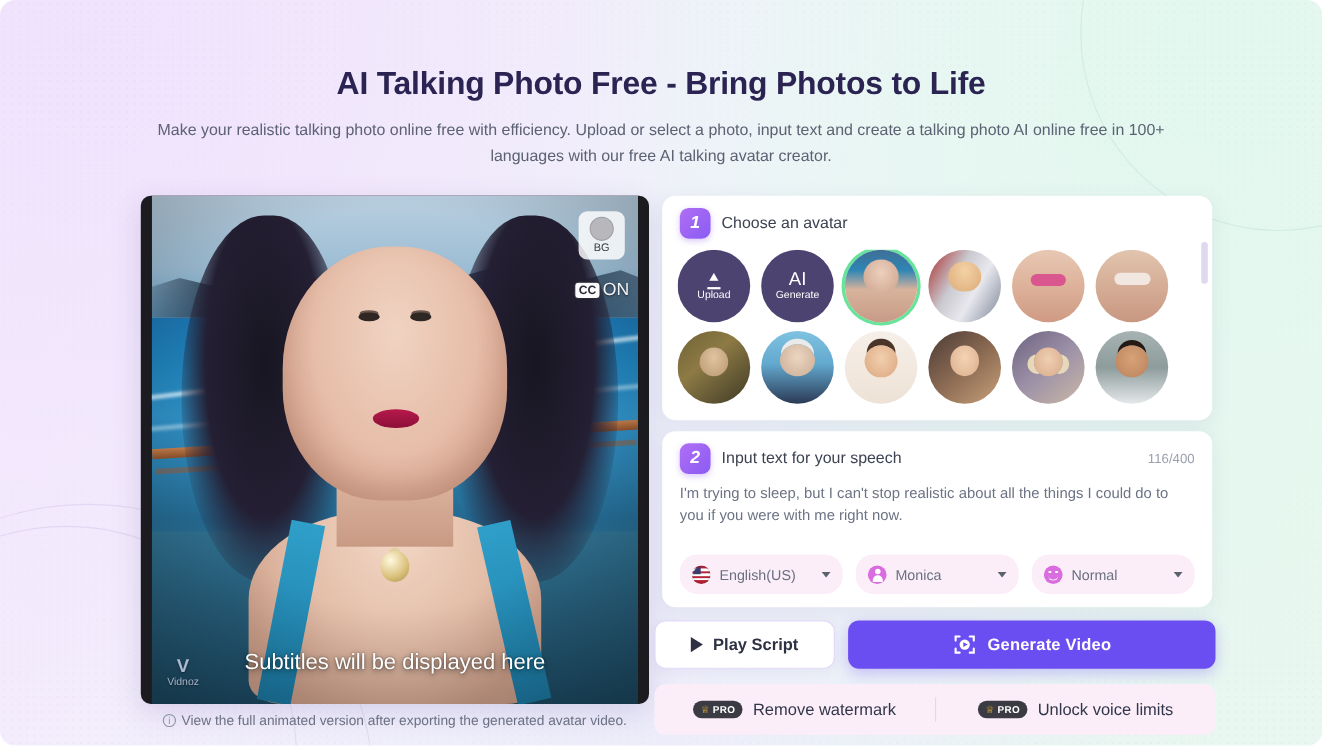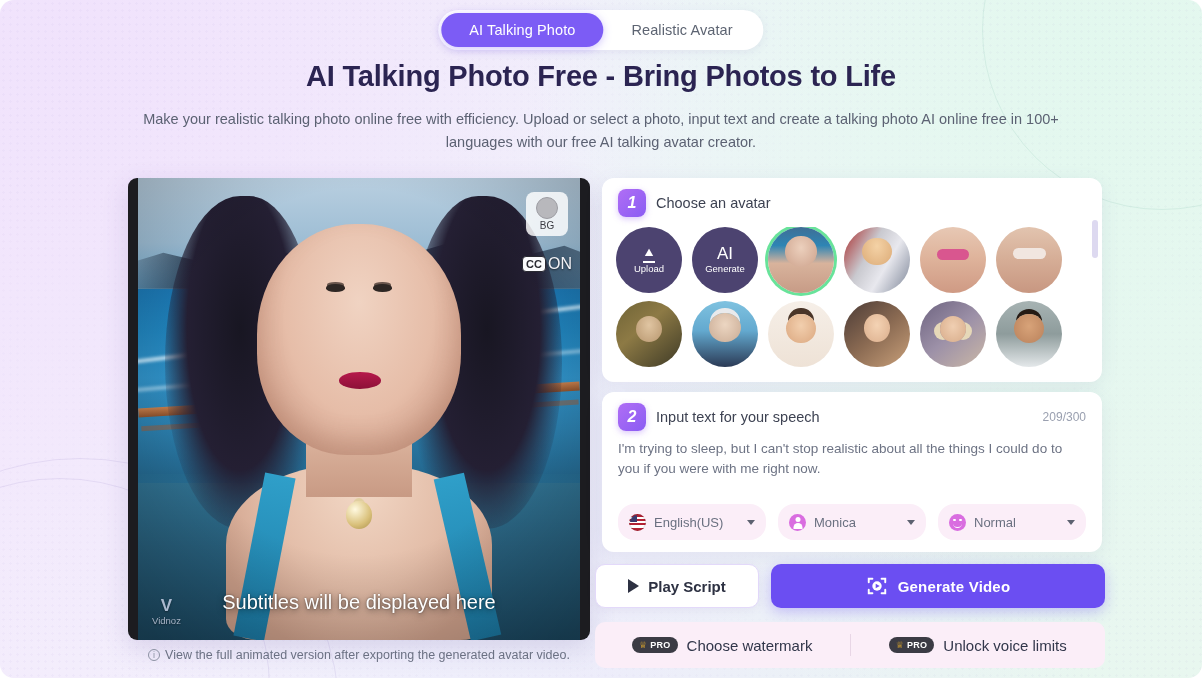--- a/index.html
+++ b/index.html
@@ -573,12 +573,6 @@
   <div class="deco-arc arc-b"></div>
   <div class="deco-arc arc-c"></div>
 
-  <div class="tabs-wrap">
-    <div class="tabs">
-      <div class="tab active">AI Talking Photo</div>
-      <div class="tab">Realistic Avatar</div>
-    </div>
-  </div>
 
   <div class="page-title">AI Talking Photo Free - Bring Photos to Life</div>
   <div class="page-sub">Make your realistic talking photo online free with efficiency. Upload or select a photo, input text and create a talking photo AI online free in 100+ languages with our free AI talking avatar creator.</div>

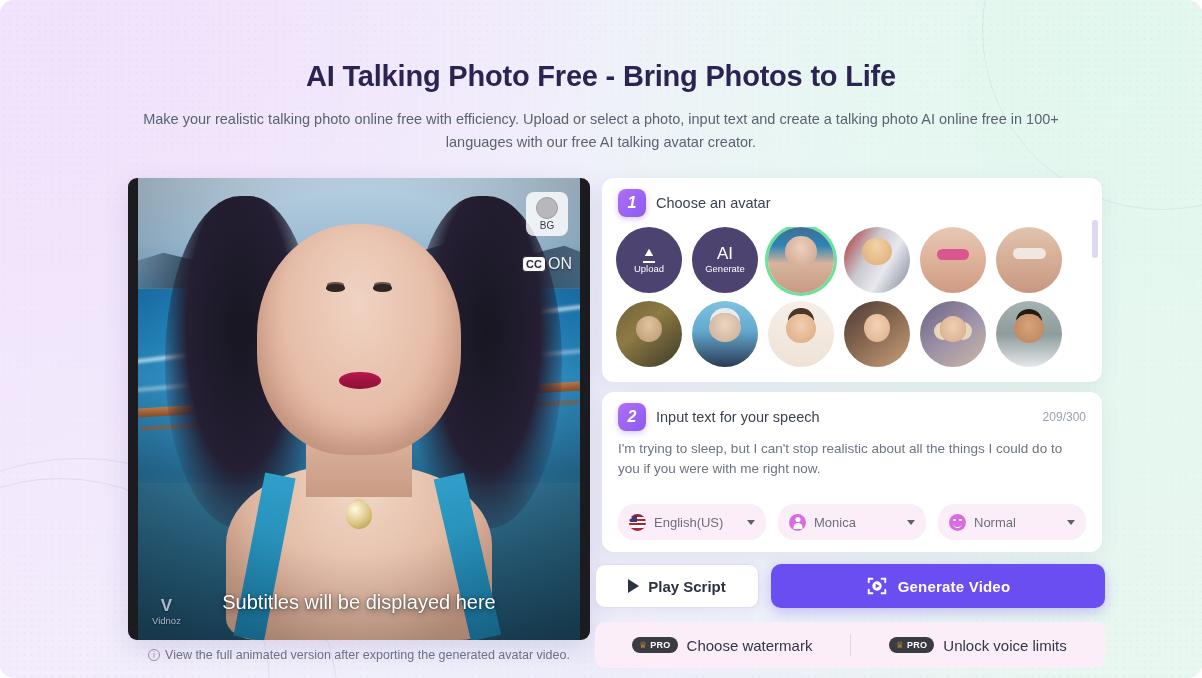--- a/index.html
+++ b/index.html
@@ -660,7 +660,7 @@
     <div class="card-head">
       <div class="step-badge">2</div>
       <div class="card-title">Input text for your speech</div>
-      <div class="char-count">209/300</div>
+      <div class="char-count">116/400</div>
     </div>
     <div class="script-text">I'm trying to sleep, but I can't stop realistic about all the things I could do to you if you were with me right now.</div>
 

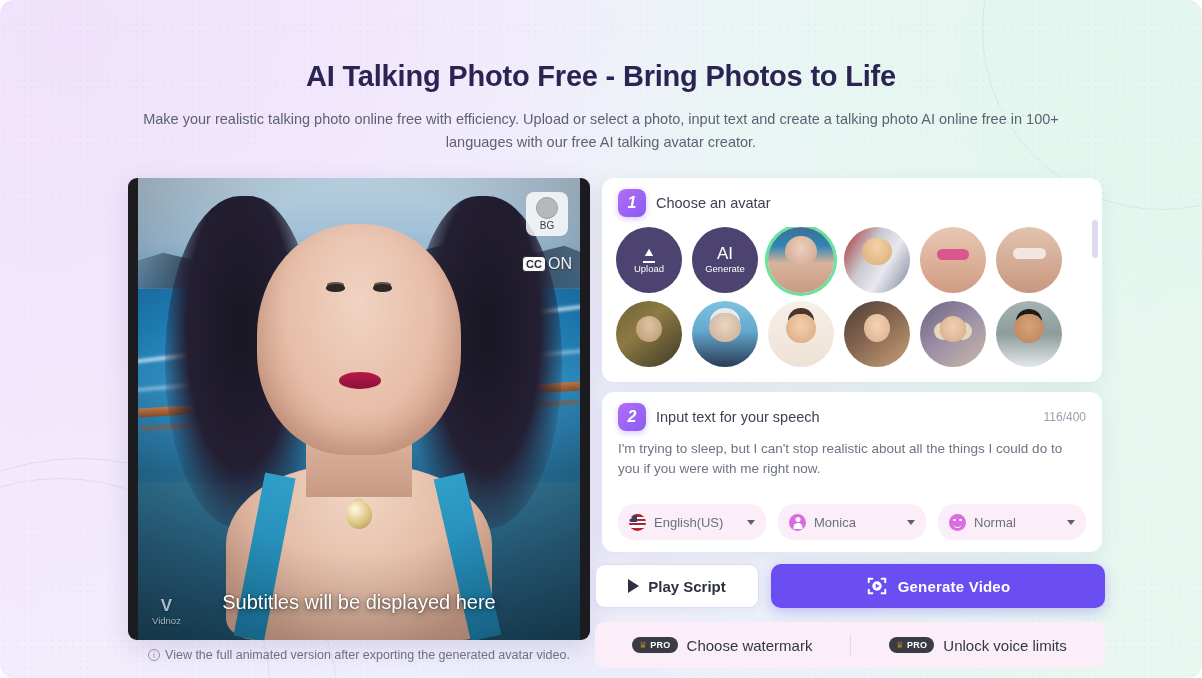--- a/index.html
+++ b/index.html
@@ -711,7 +711,7 @@
         <span class="crown">♕</span>
         <span class="pt">PRO</span>
       </div>
-      <div class="plabel">Choose watermark</div>
+      <div class="plabel">Remove watermark</div>
     </div>
     <div class="pro-divider"></div>
     <div class="pro-item">

